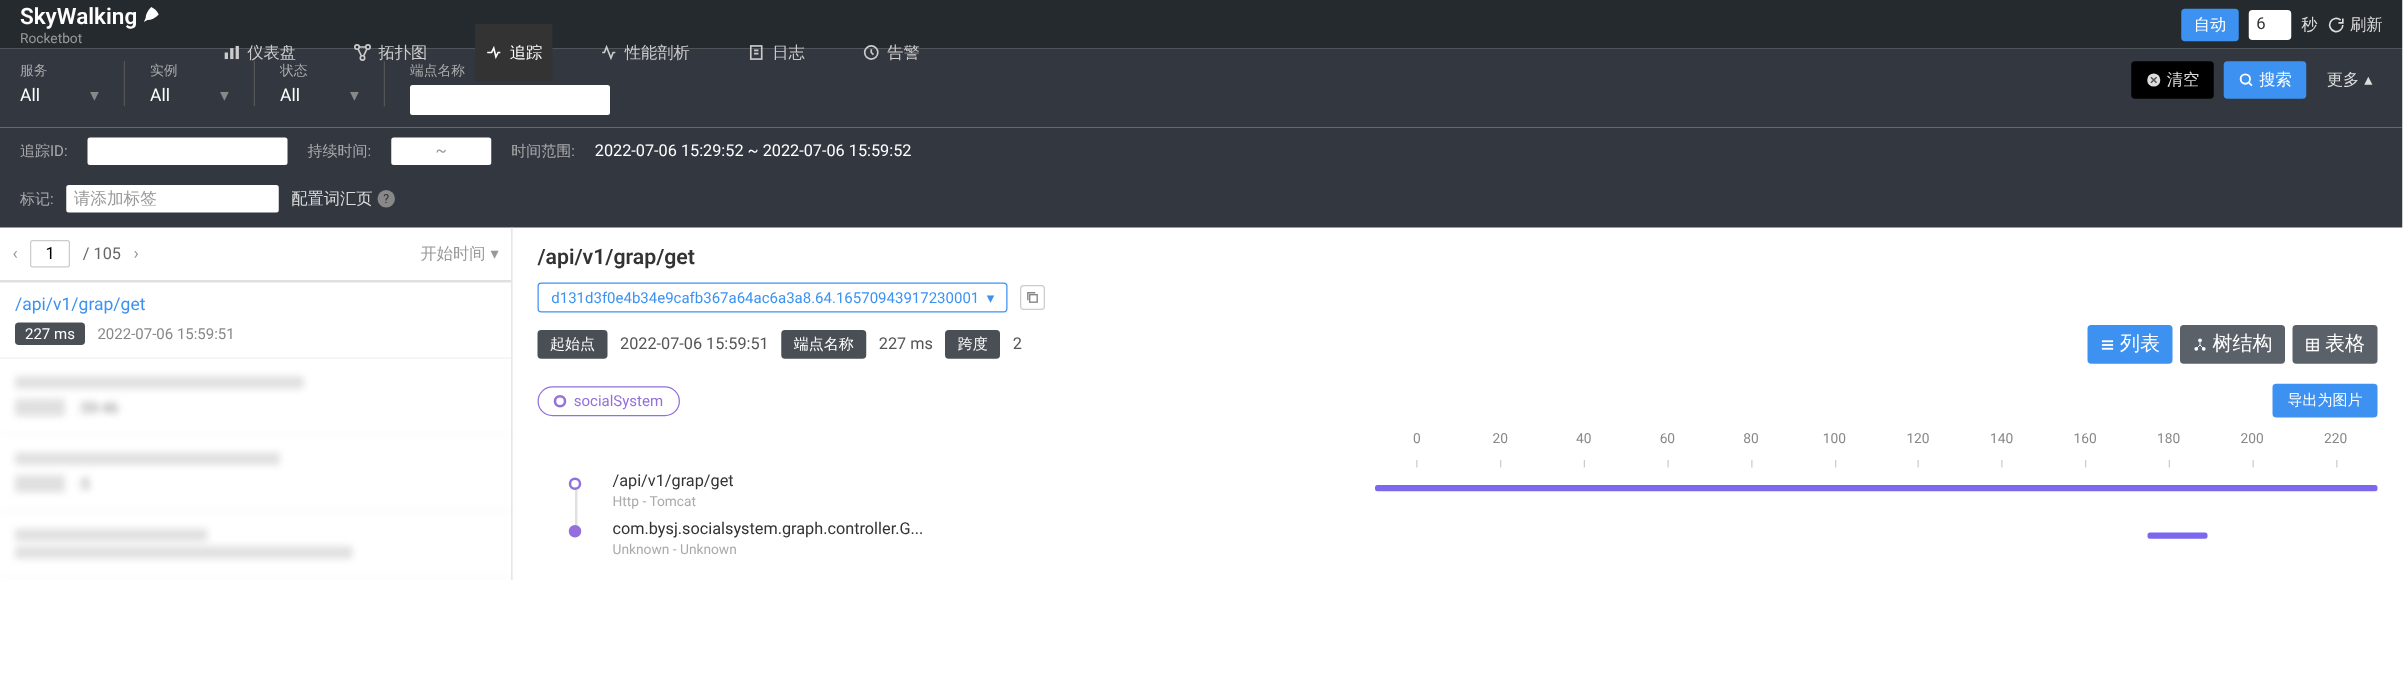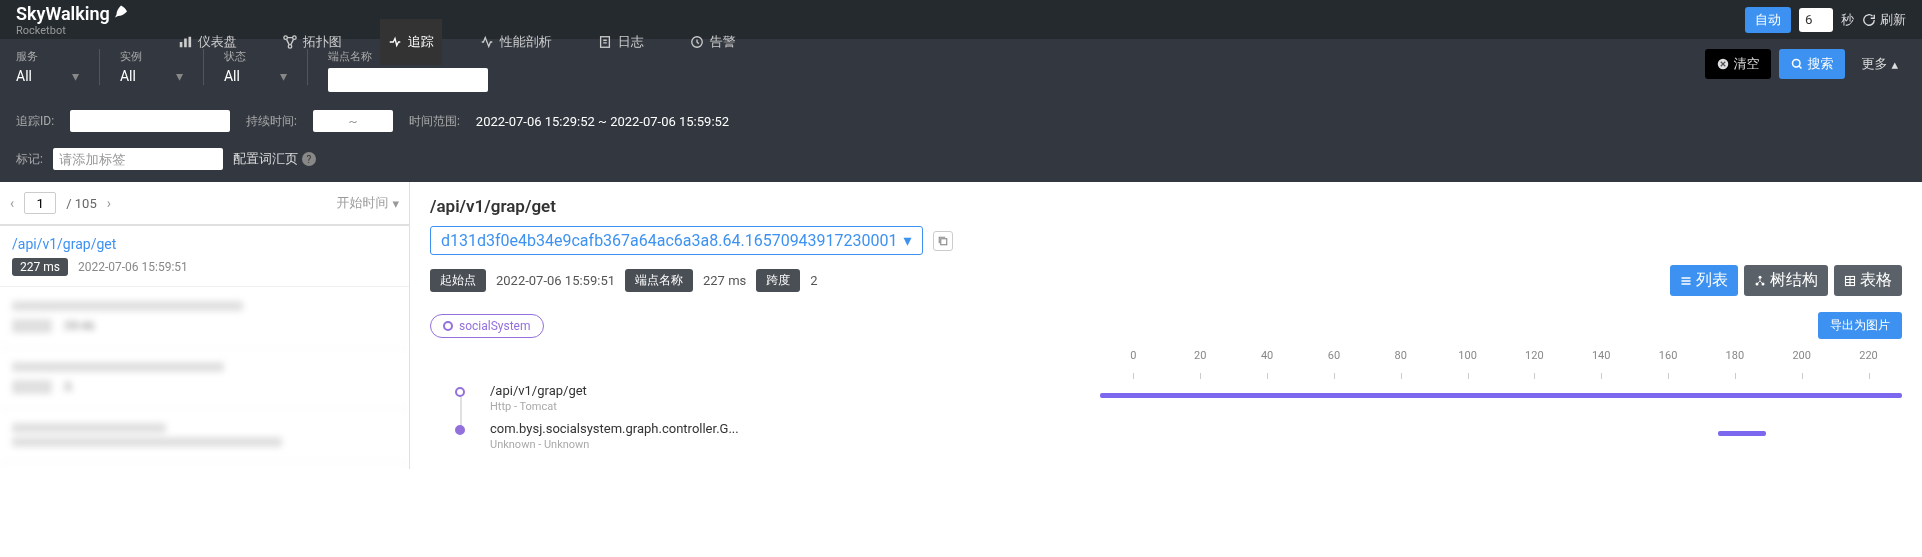--- a/index.html
+++ b/index.html
@@ -54,7 +54,7 @@
 .right-panel{flex:1;padding:14px 20px;}
 .trace-title{font-size:17px;font-weight:600;margin-bottom:10px;color:#333;}
 .trace-id-row{display:flex;align-items:center;gap:10px;margin-bottom:10px;}
-.trace-id-sel{border:1px solid #3d92f1;color:#3d92f1;padding:4px 10px;border-radius:3px;display:flex;align-items:center;gap:6px;cursor:pointer;font-size:16px;}
+.trace-id-sel{border:1px solid #3d92f1;color:#3d92f1;padding:4px 10px;border-radius:3px;display:flex;align-items:center;gap:6px;cursor:pointer;font-size:12px;}
 .copy-btn{width:20px;height:20px;border:1px solid #ccc;border-radius:3px;display:flex;align-items:center;justify-content:center;cursor:pointer;color:#888;}
 .meta-row{display:flex;align-items:center;gap:10px;margin-bottom:16px;}
 .meta-badge{background:#4a4f56;color:#fff;padding:3px 10px;border-radius:3px;font-size:12px;}

